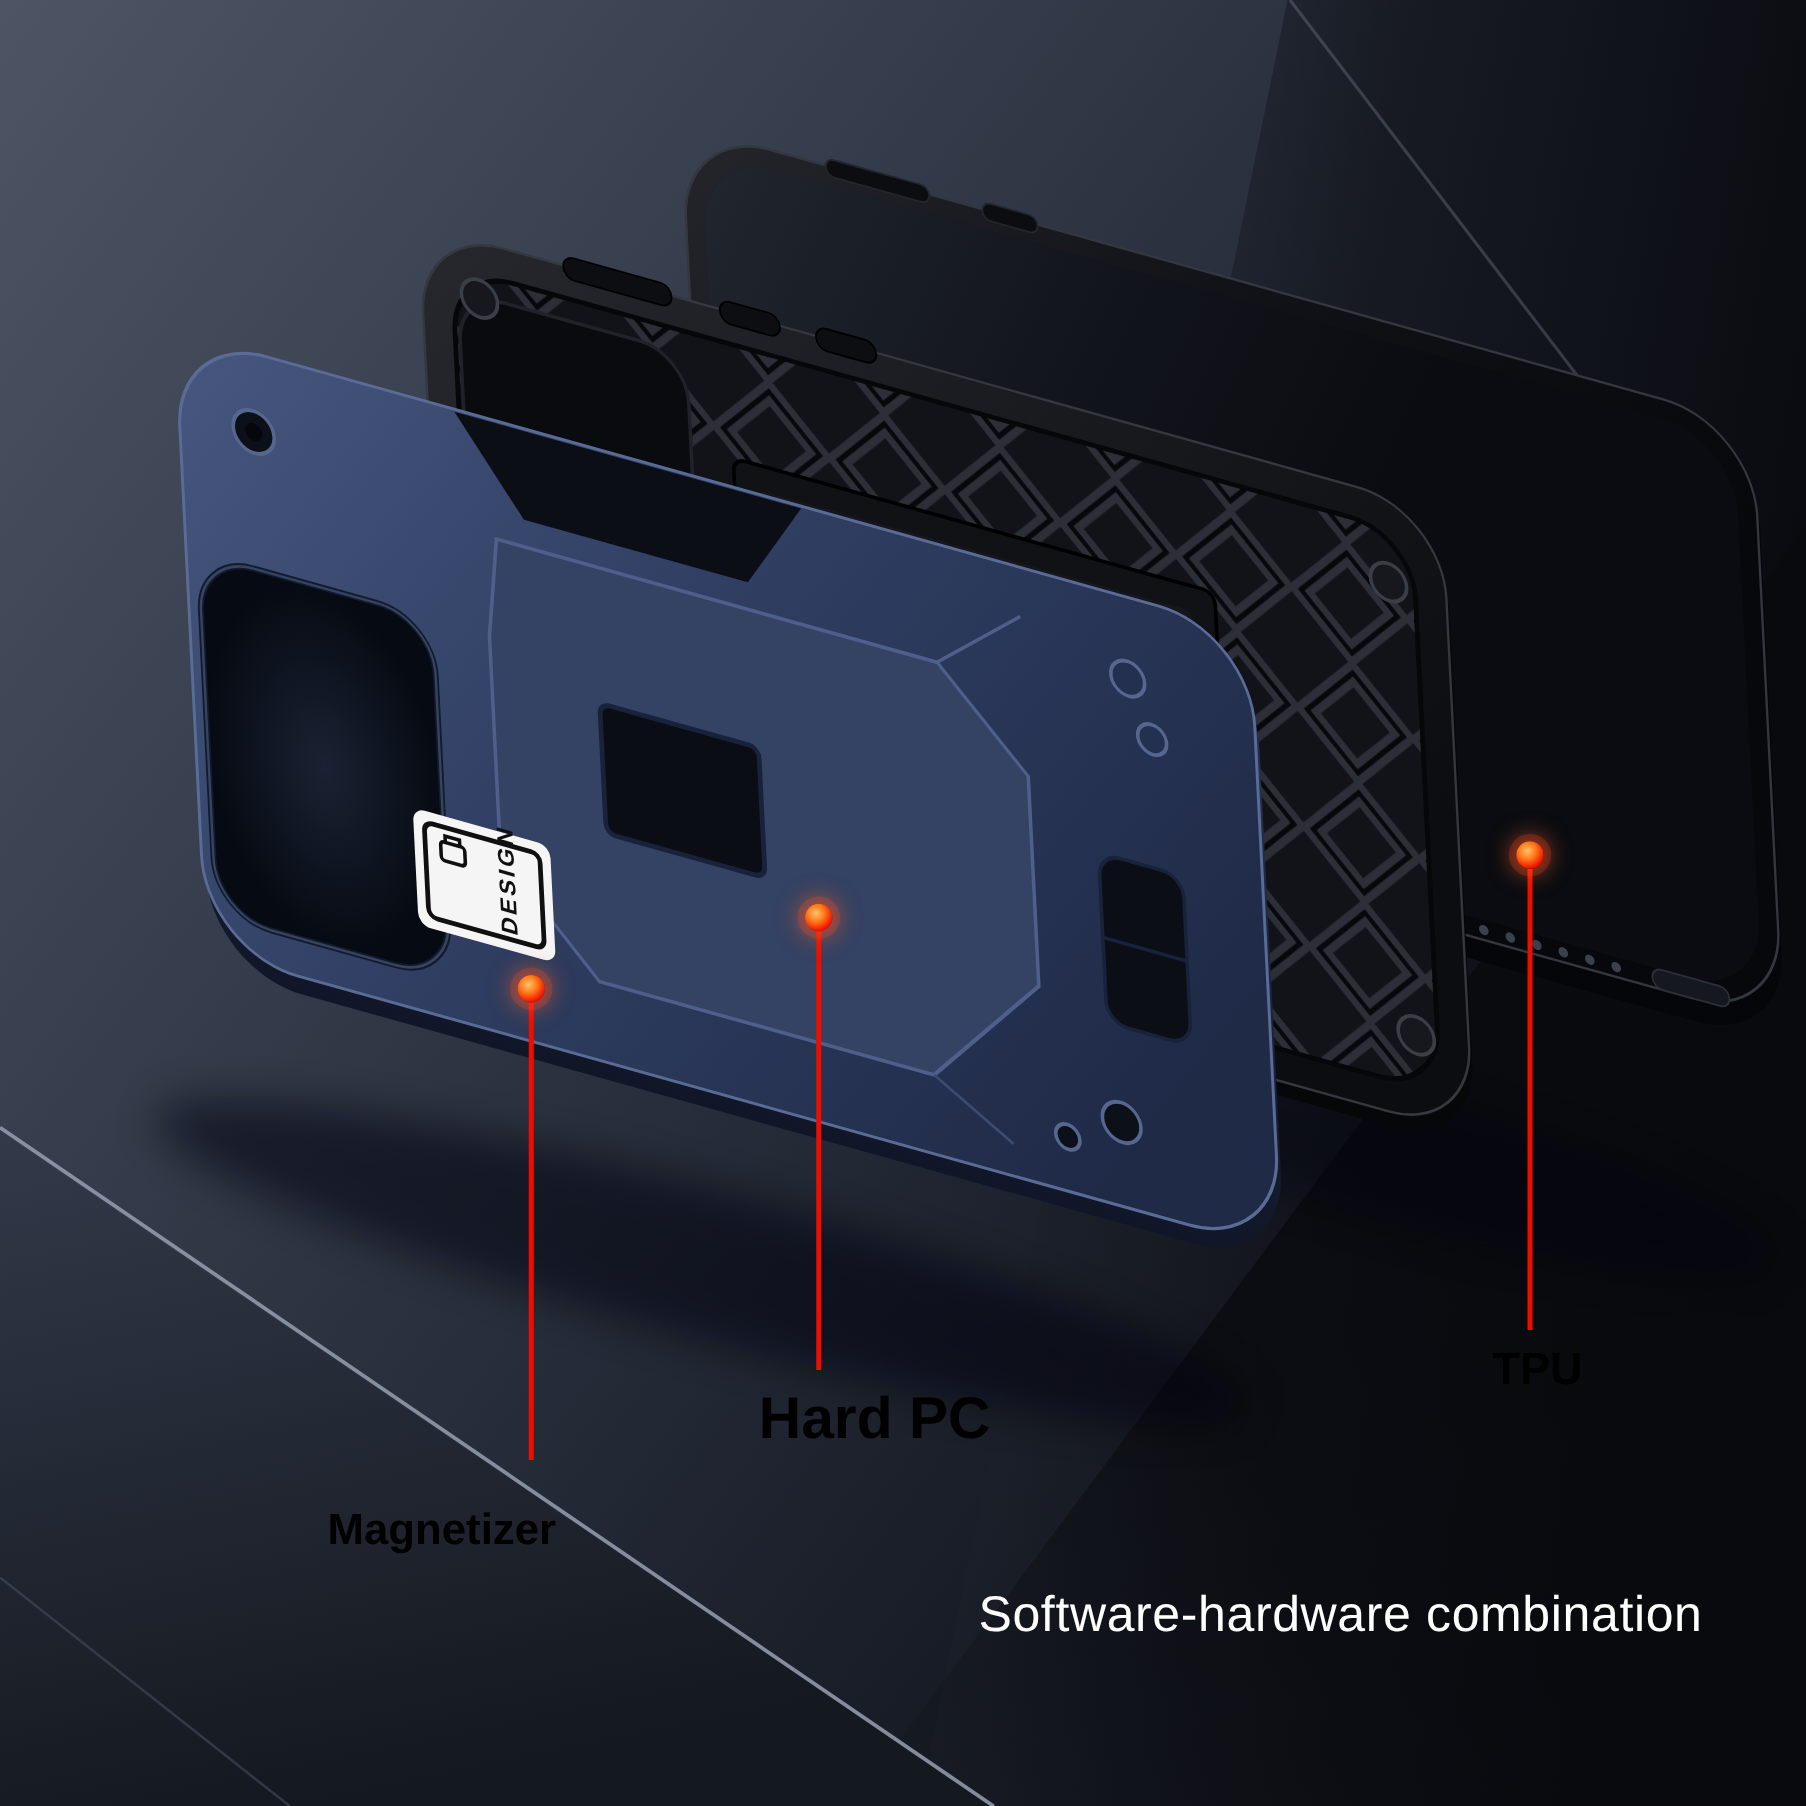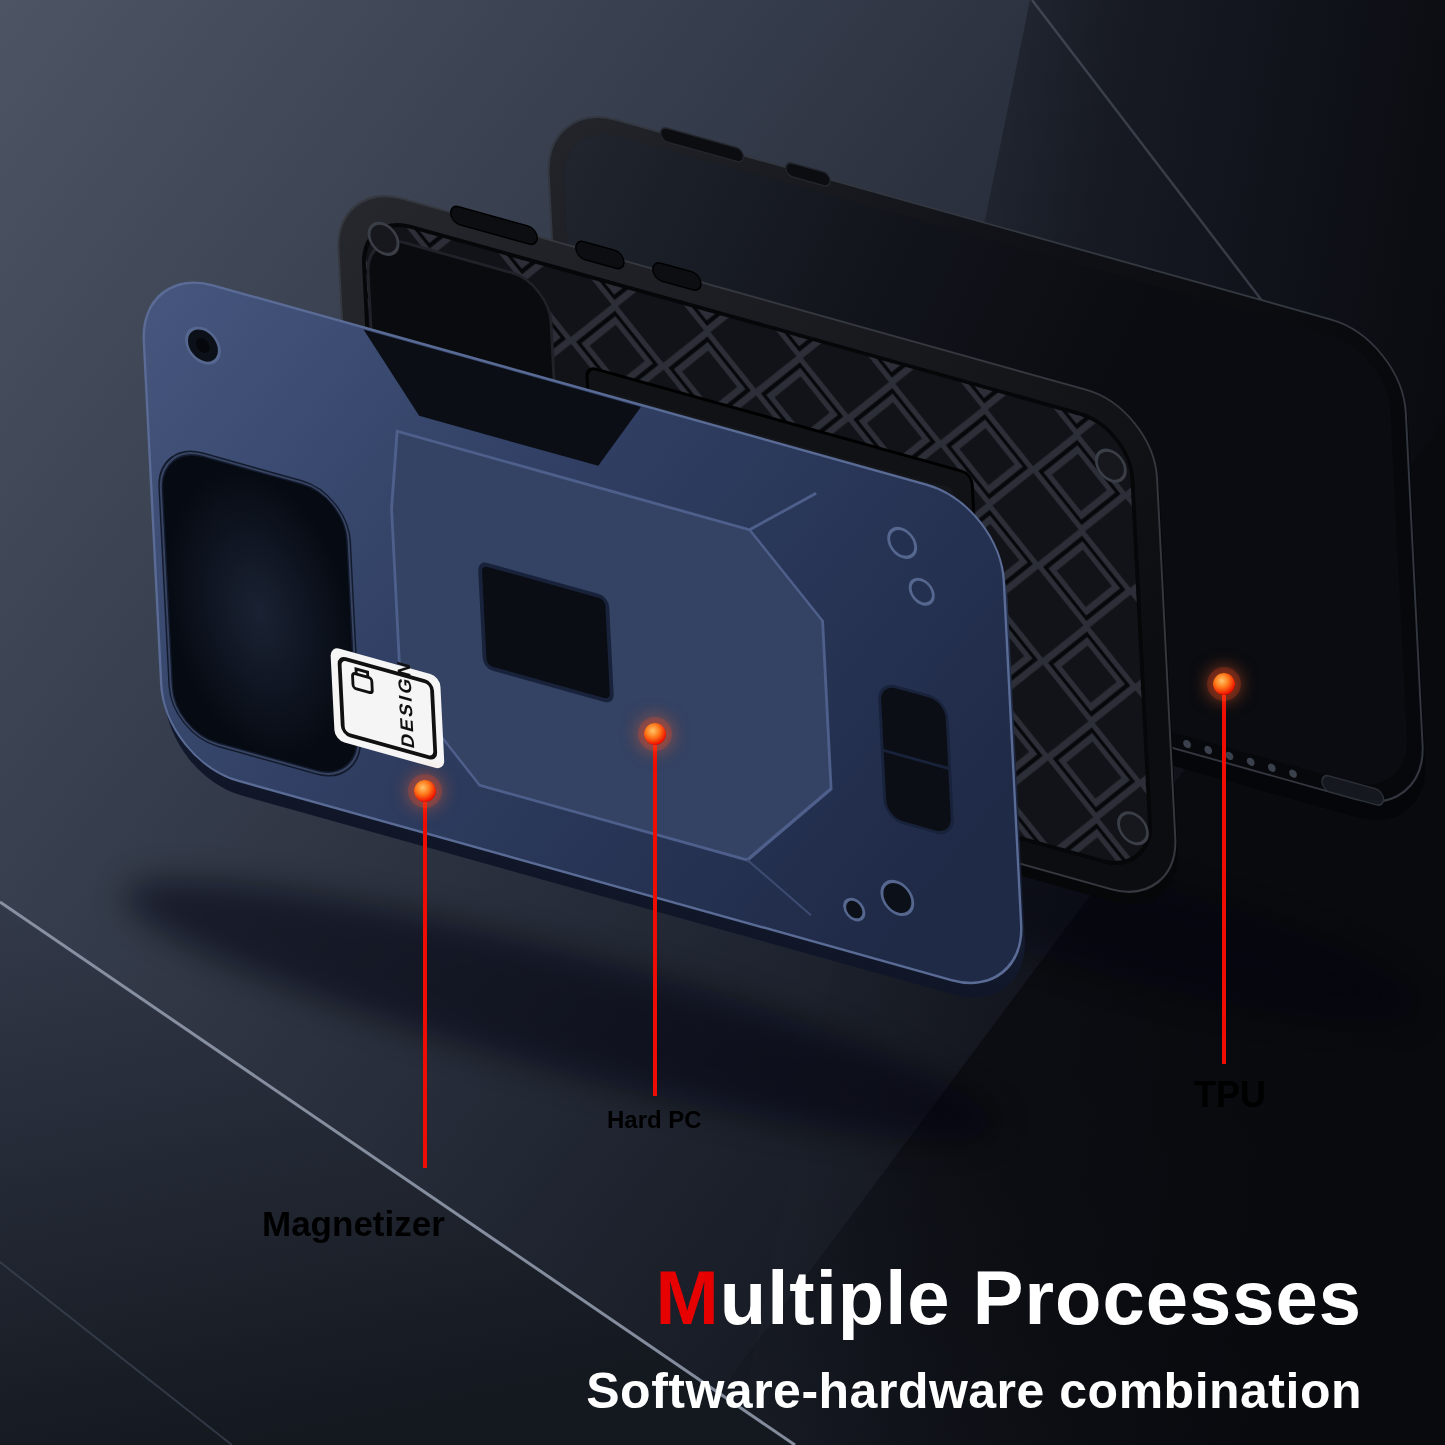--- a/index.html
+++ b/index.html
@@ -174,7 +174,7 @@
 
   <div class="callout-line" style="left:655px;top:745px;height:351px;"></div>
   <div class="callout-dot" style="left:655px;top:734px;"></div>
-  <div class="callout-label" style="left:607px;top:1106px;font-size:24px;">Hard PC</div>
+  <div class="callout-label" style="left:607px;top:1106px;font-size:47px;">Hard PC</div>
 
   <div class="callout-line" style="left:1224px;top:695px;height:369px;"></div>
   <div class="callout-dot" style="left:1224px;top:684px;"></div>

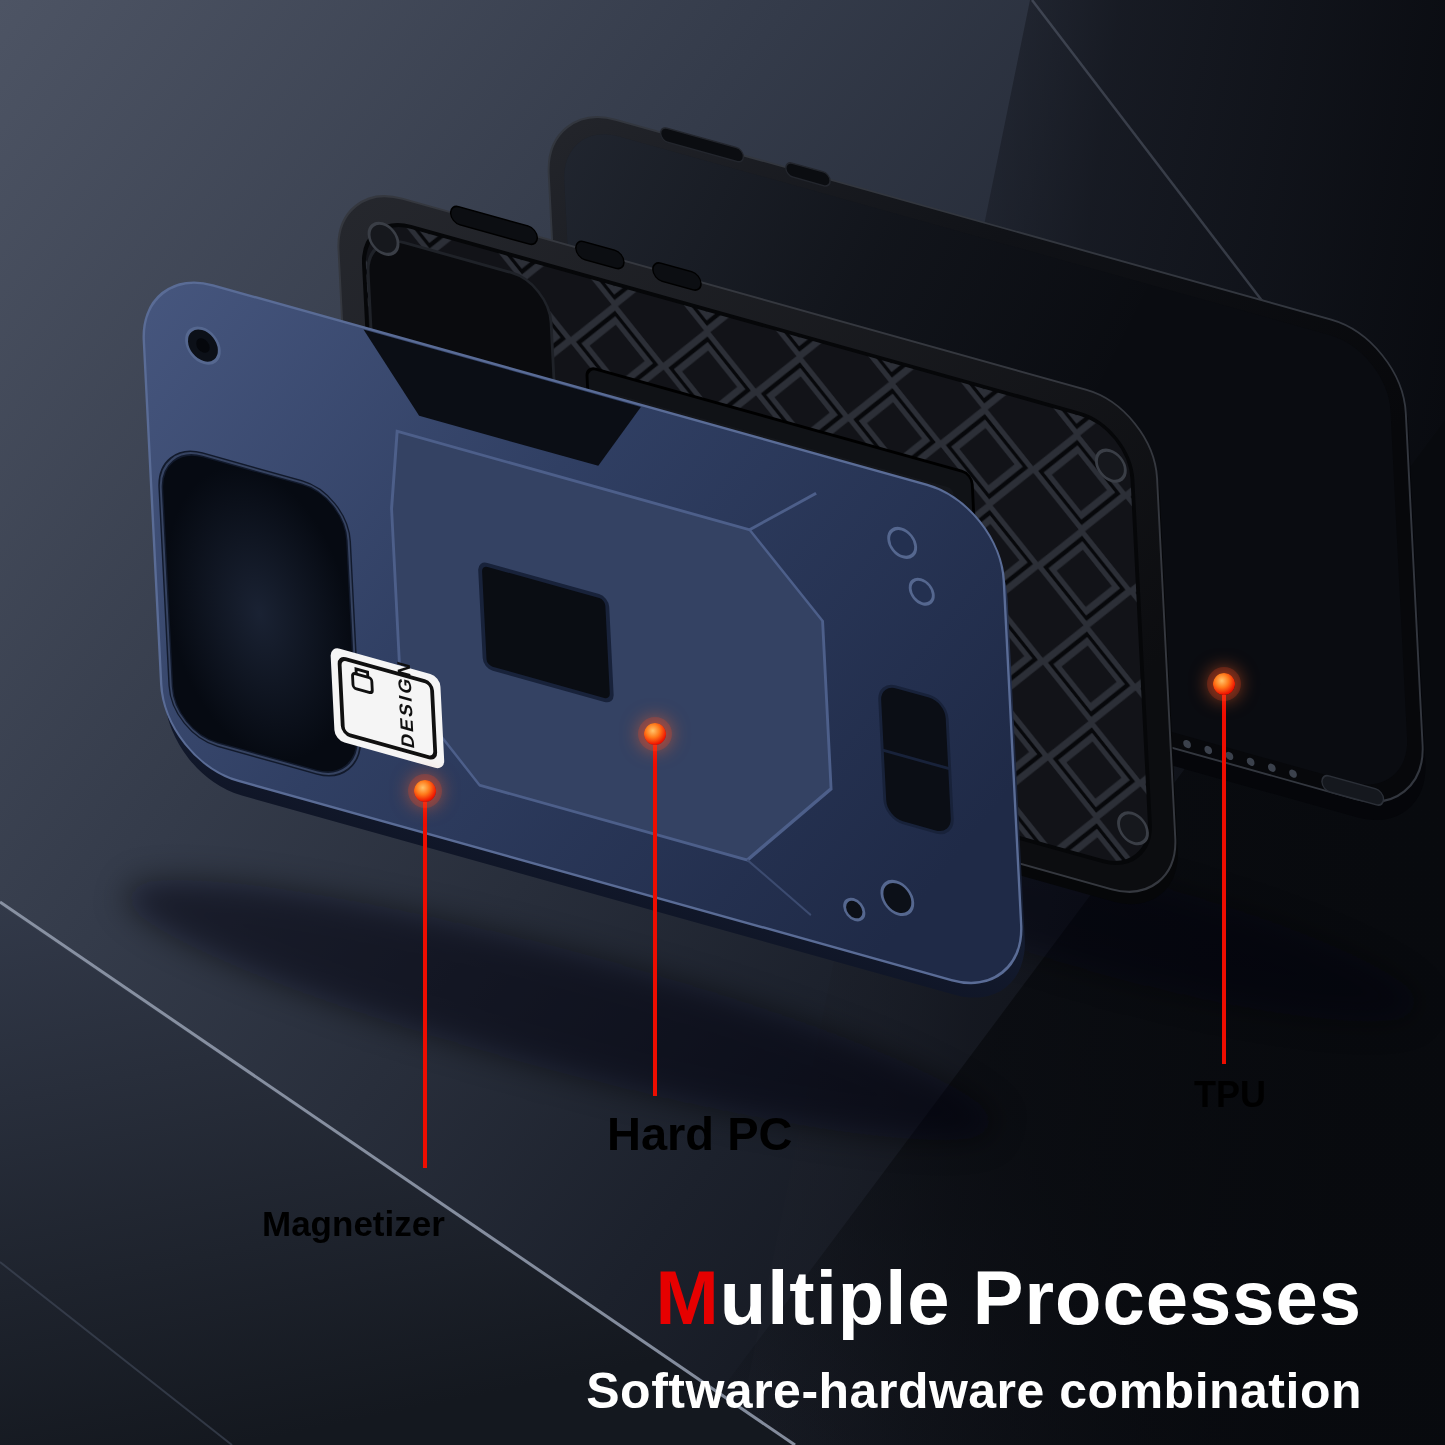--- a/index.html
+++ b/index.html
@@ -181,7 +181,6 @@
   <div class="callout-label" style="left:1194px;top:1074px;font-size:36px;">TPU</div>
 
   <div class="headline">
-    <div class="title"><span class="accent">M</span><span>ultiple Processes</span></div>
     <div class="subtitle">Software-hardware combination</div>
   </div>
 

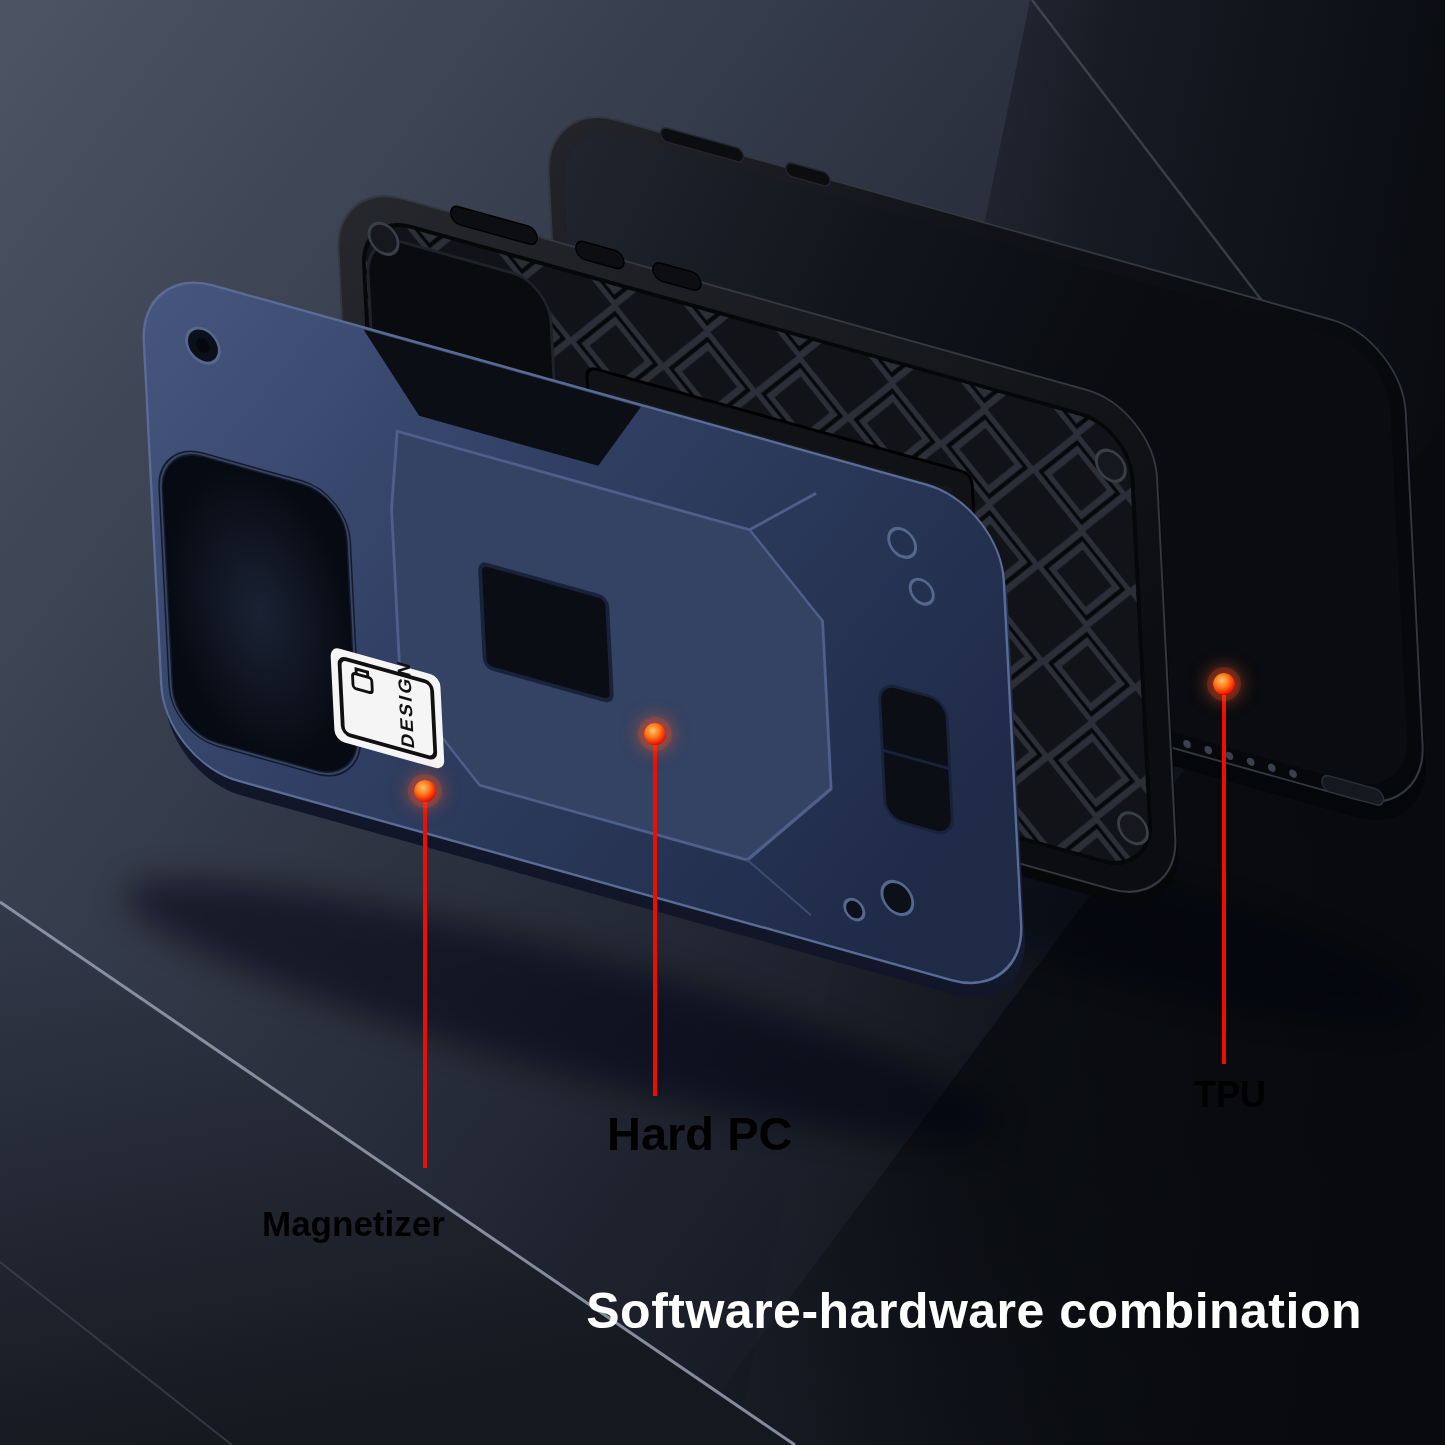--- a/index.html
+++ b/index.html
@@ -25,7 +25,7 @@
   }
   .headline .title{font-size:76px;font-weight:700;line-height:1.05;letter-spacing:1px;white-space:nowrap;}
   .headline .title .accent{color:#e60000;}
-  .headline .subtitle{font-size:50px;font-weight:700;margin-top:24px;letter-spacing:0.5px;white-space:nowrap;}
+  .headline .subtitle{font-size:40px;font-weight:400;margin-top:12px;letter-spacing:0.5px;white-space:nowrap;}
 </style>
 </head>
 <body>

